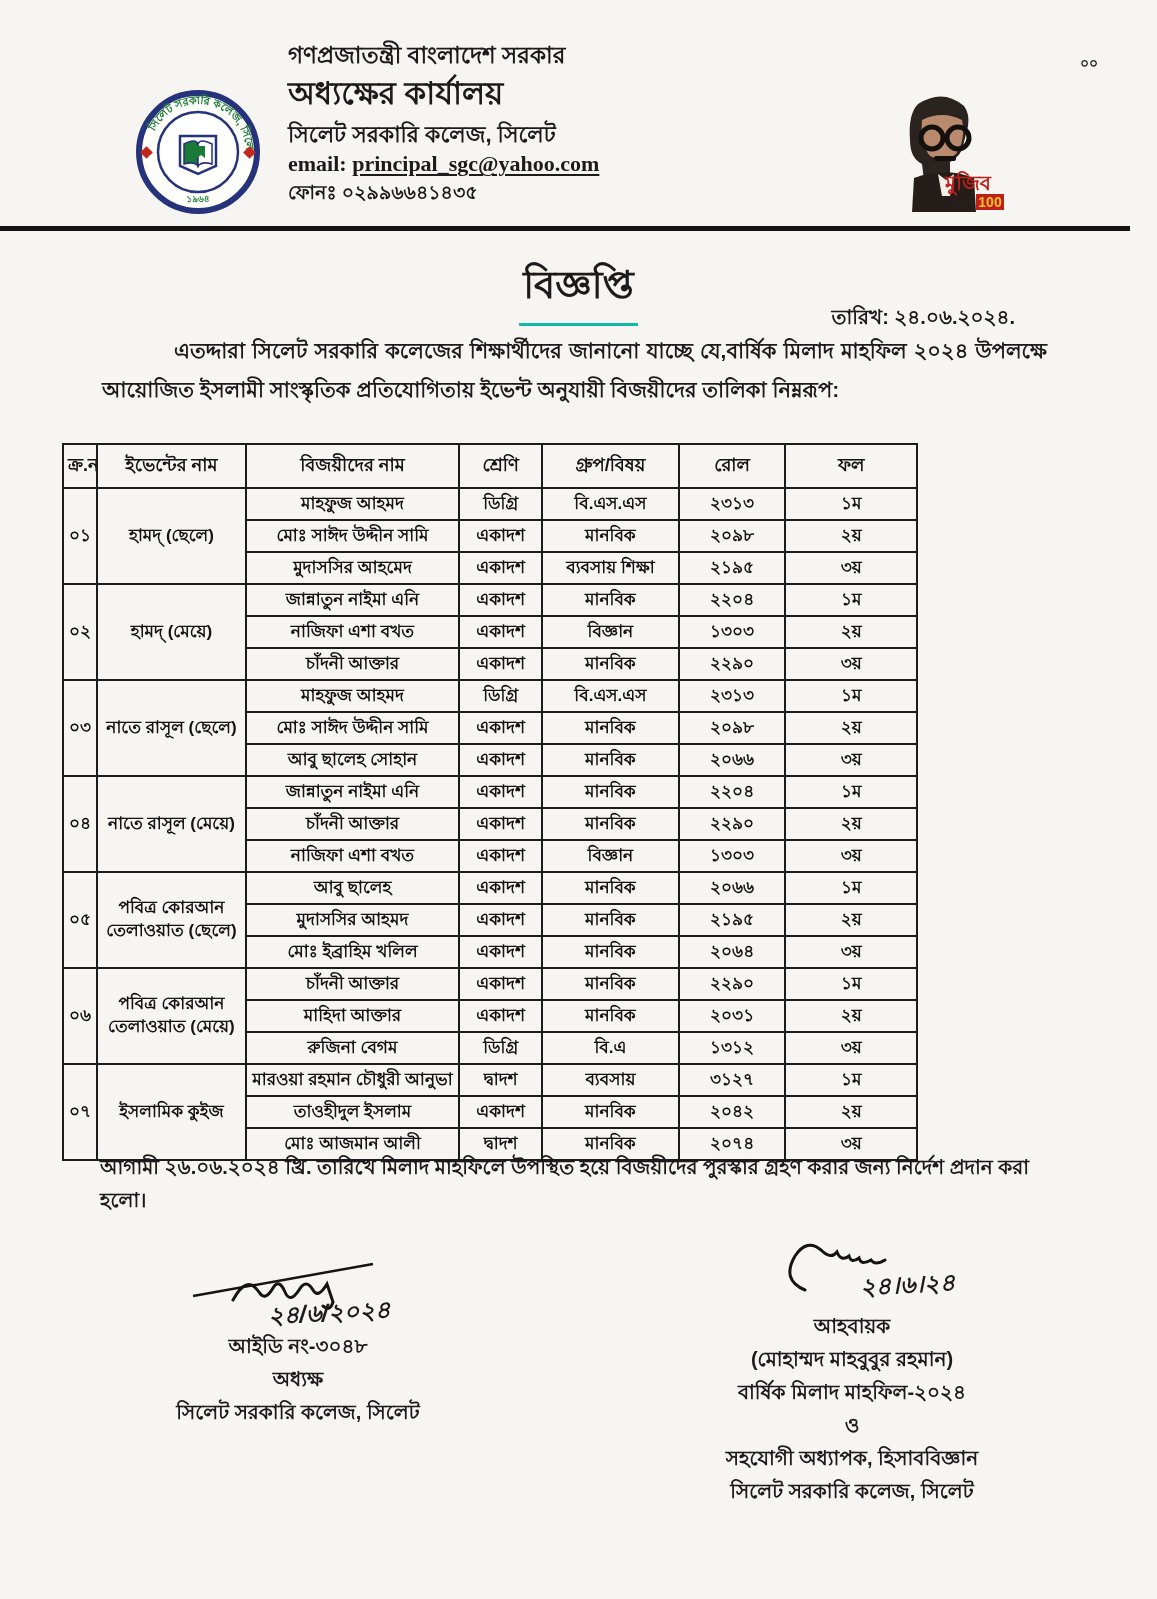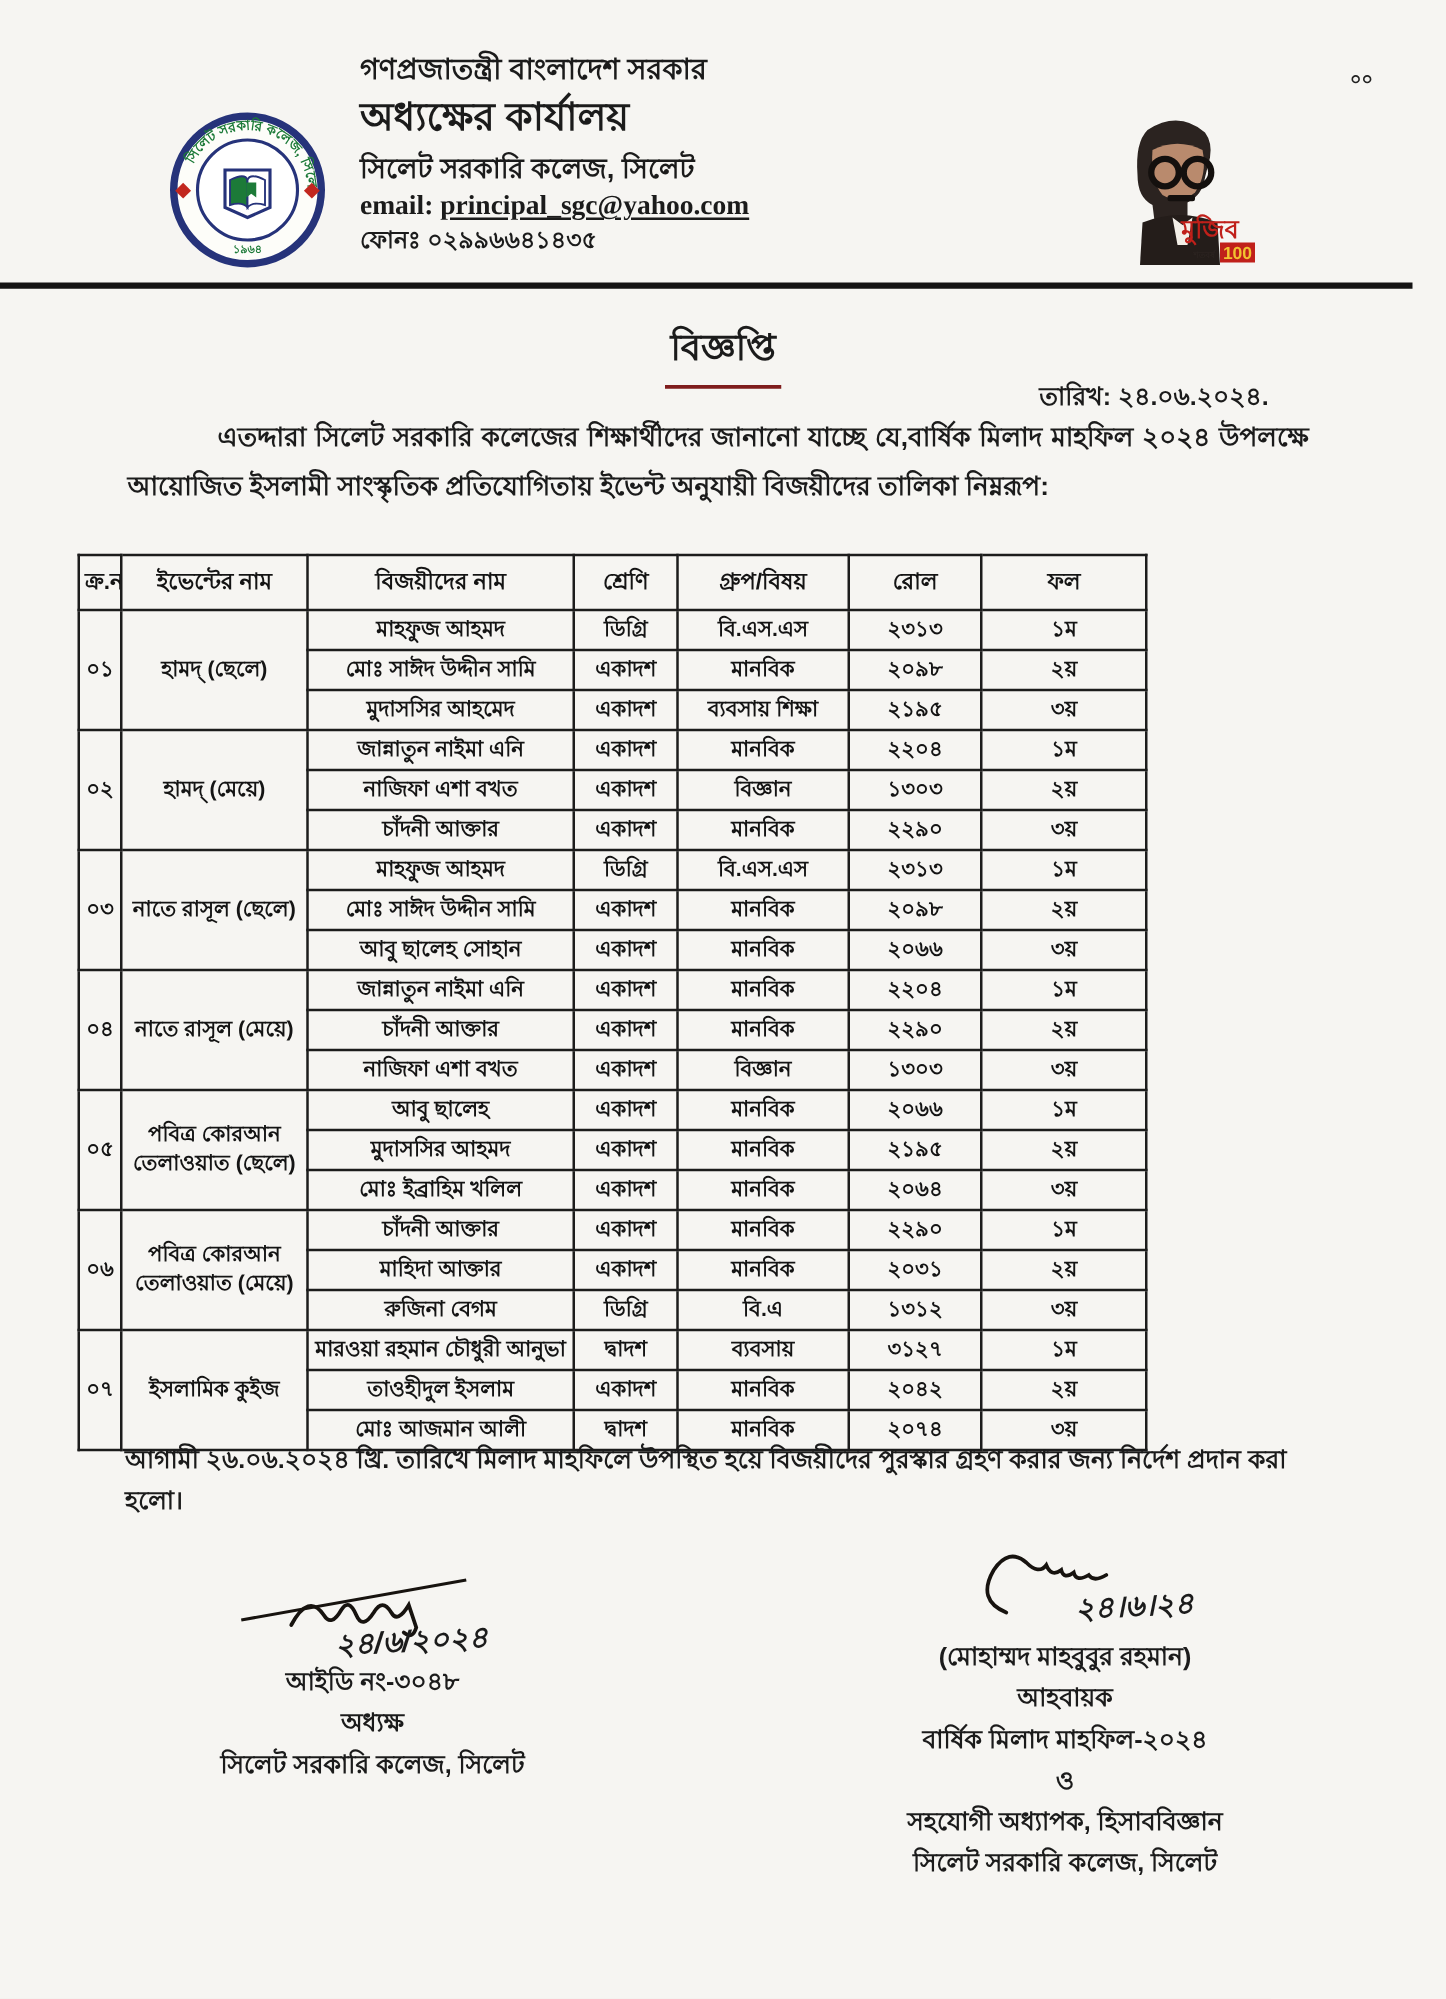--- a/index.html
+++ b/index.html
@@ -41,8 +41,8 @@
     position: absolute; top: 255px; left: 0; width: 1157px; text-align: center;
   }
   .notice-title span {
-    display: inline-block; font-size: 29px; font-weight: 800;
-    border-bottom: 3px solid #7f1d1d; padding: 0 4px 4px;
+    display: inline-block; font-size: 38px; font-weight: 800;
+    border-bottom: 3px solid #14b8a6; padding: 0 4px 4px;
   }
   .notice-date {
     position: absolute; top: 302px; right: 142px;

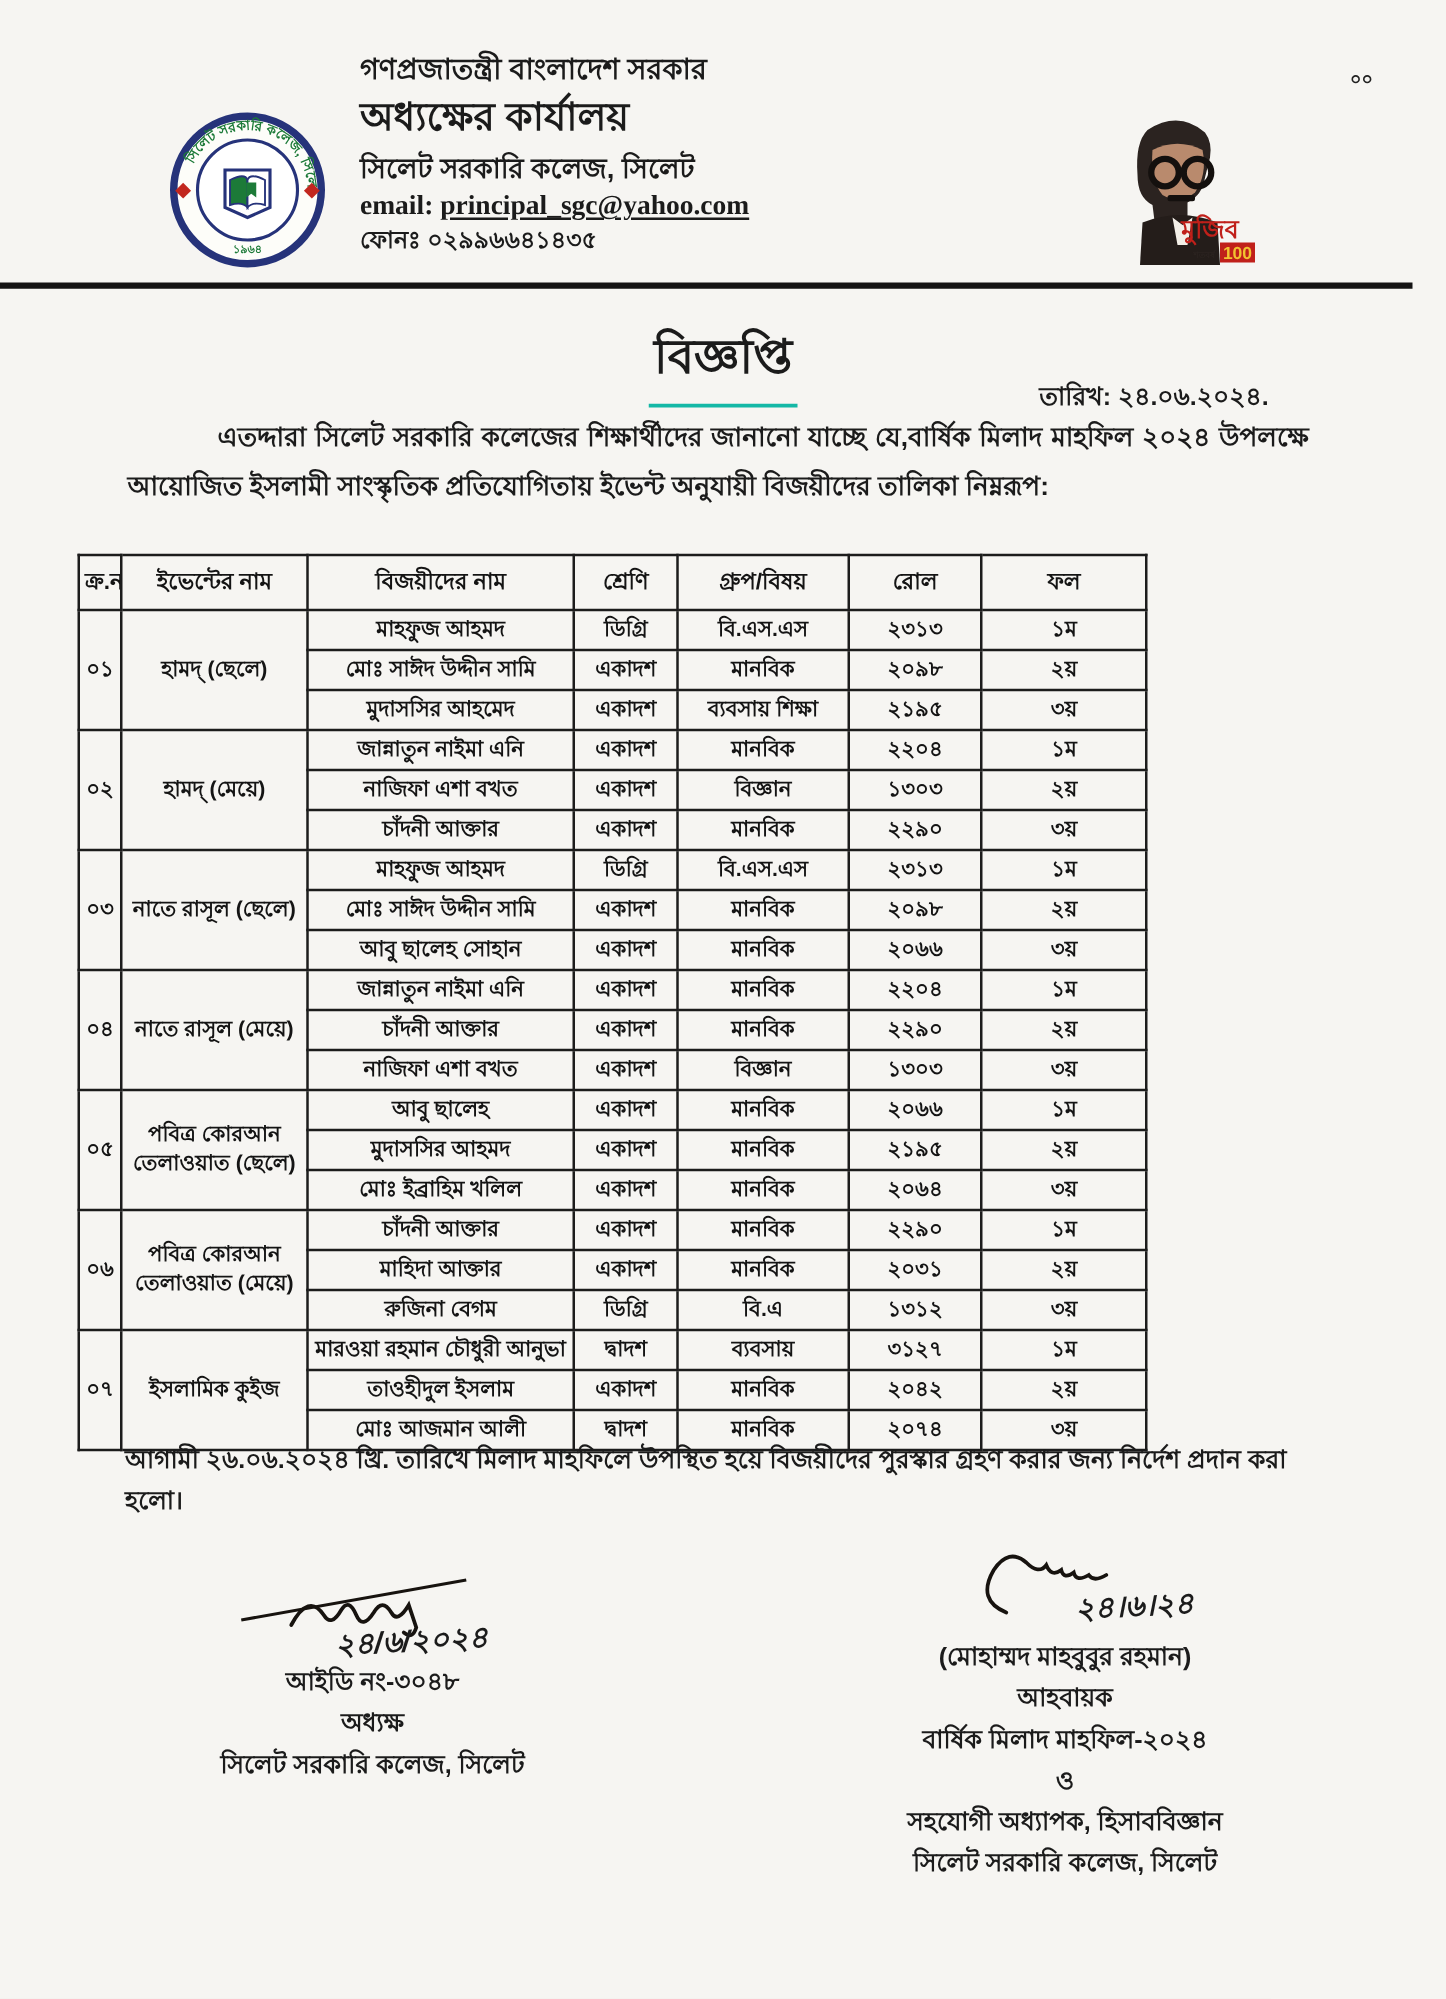--- a/index.html
+++ b/index.html
@@ -353,8 +353,8 @@
       </svg>
       <span class="sign-date">২৪।৬।২৪</span>
     </div>
+    <div class="sign-line">আহবায়ক</div>
     <div class="sign-line">(মোহাম্মদ মাহবুবুর রহমান)</div>
-    <div class="sign-line">আহবায়ক</div>
     <div class="sign-line">বার্ষিক মিলাদ মাহফিল-২০২৪</div>
     <div class="sign-line">ও</div>
     <div class="sign-line">সহযোগী অধ্যাপক, হিসাববিজ্ঞান</div>

